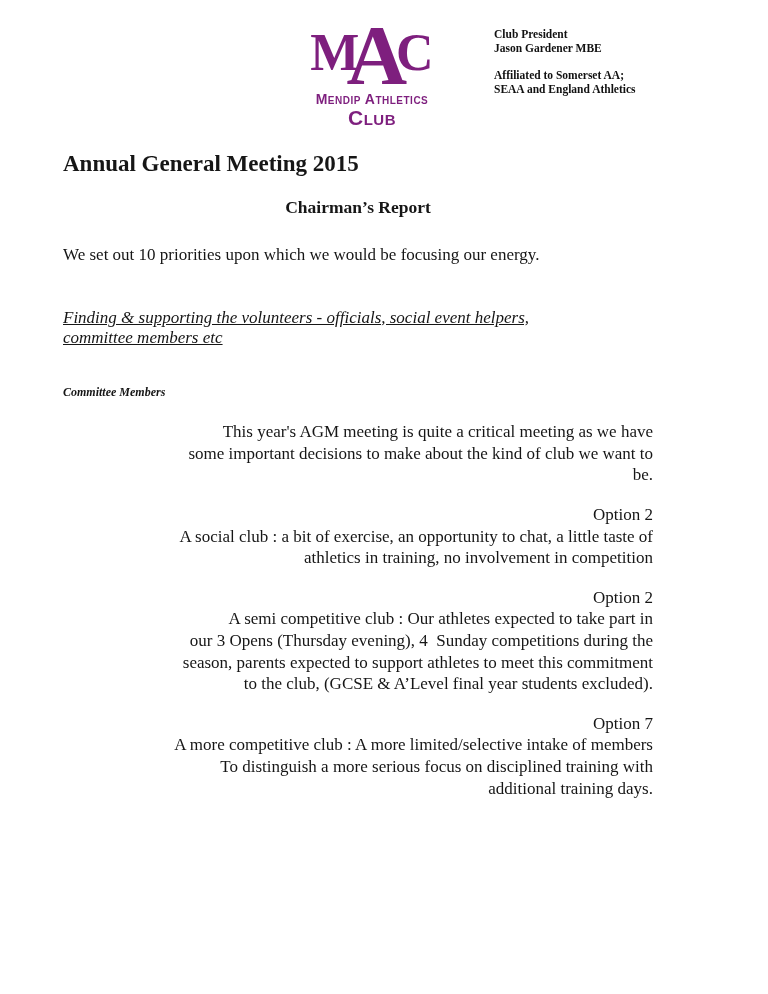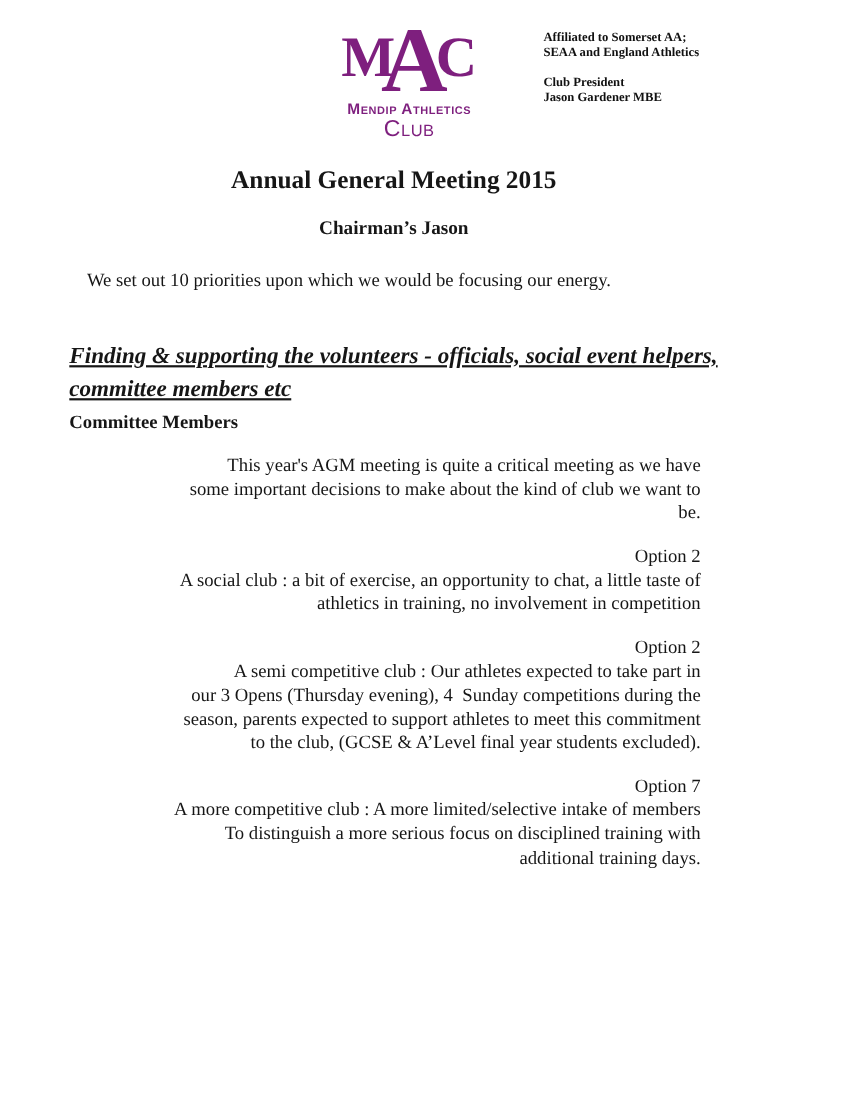--- a/index.html
+++ b/index.html
@@ -146,10 +146,10 @@
     </div>
 
     <div class="header-right">
+      <div class="block">Club President
+Jason Gardener MBE</div>
       <div class="block">Affiliated to Somerset AA;
 SEAA and England Athletics</div>
-      <div class="block">Club President
-Jason Gardener MBE</div>
     </div>
 
   </div>

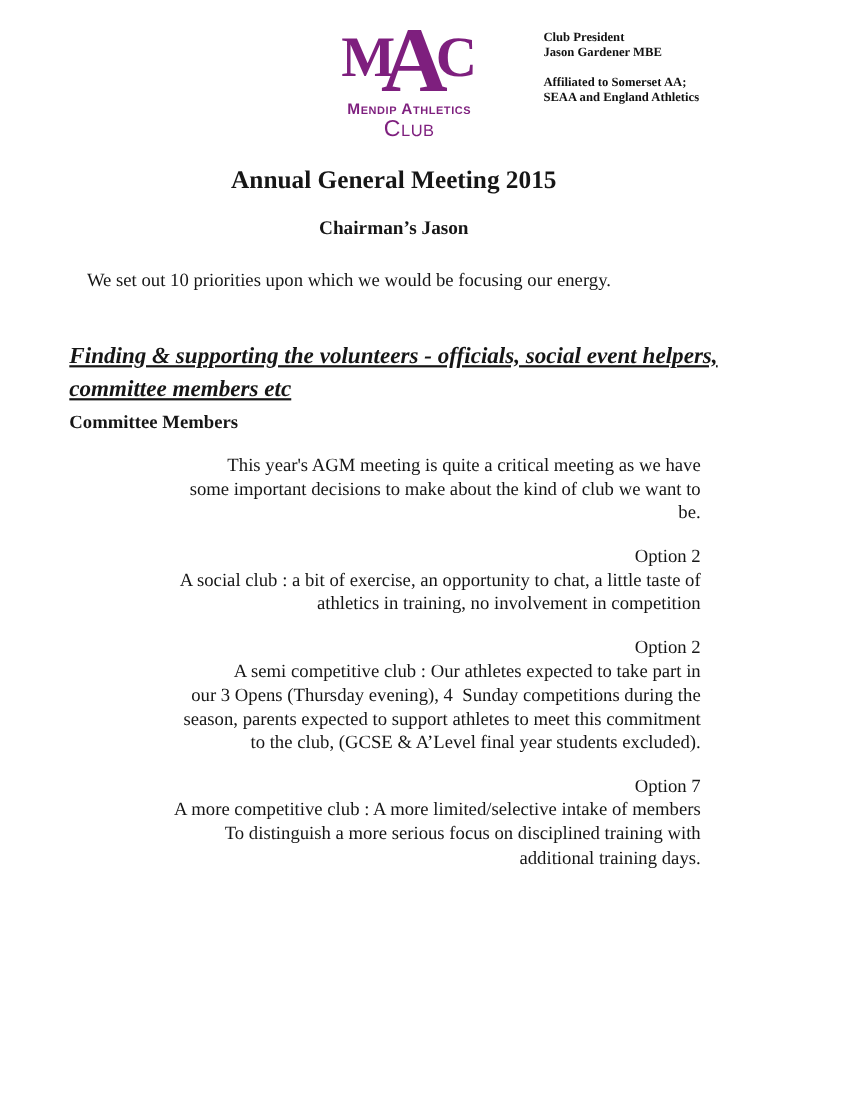--- a/index.html
+++ b/index.html
@@ -66,7 +66,7 @@
   }
   .logo-line2 {
     font-family: "Liberation Sans", sans-serif;
-    font-weight: normal;
+    font-weight: bold;
     font-variant: small-caps;
     font-size: 21px;
     letter-spacing: 0.5px;

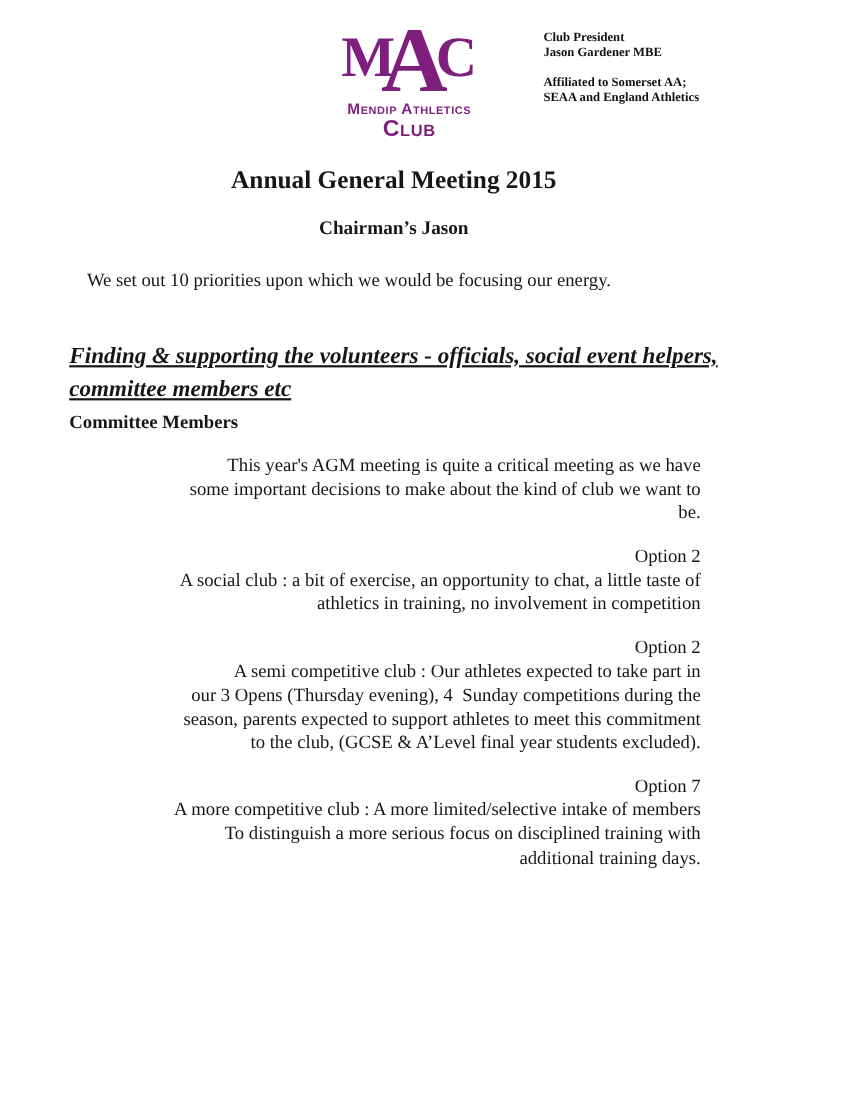--- a/index.html
+++ b/index.html
@@ -90,7 +90,6 @@
     width: 590px;
   }
   .doc-title {
-    text-align: center;
     font-weight: bold;
     font-size: 23px;
     margin-top: 18px;

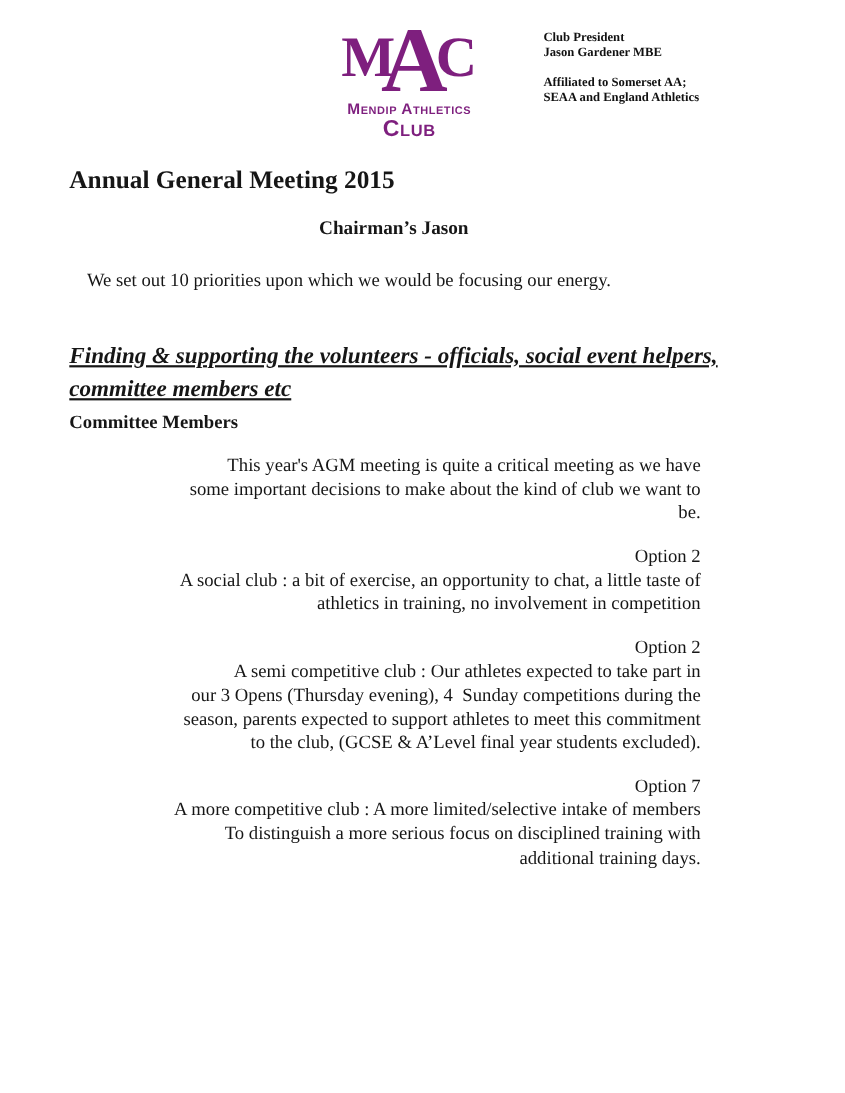--- a/index.html
+++ b/index.html
@@ -157,7 +157,7 @@
 
     <div class="doc-title">Annual General Meeting 2015</div>
 
-    <div class="doc-subtitle">Chairman’s Jason</div>
+    <div class="doc-subtitle">Chairman’s Report</div>
 
     <p class="para intro">We set out 10 priorities upon which we would be focusing our energy.</p>
 

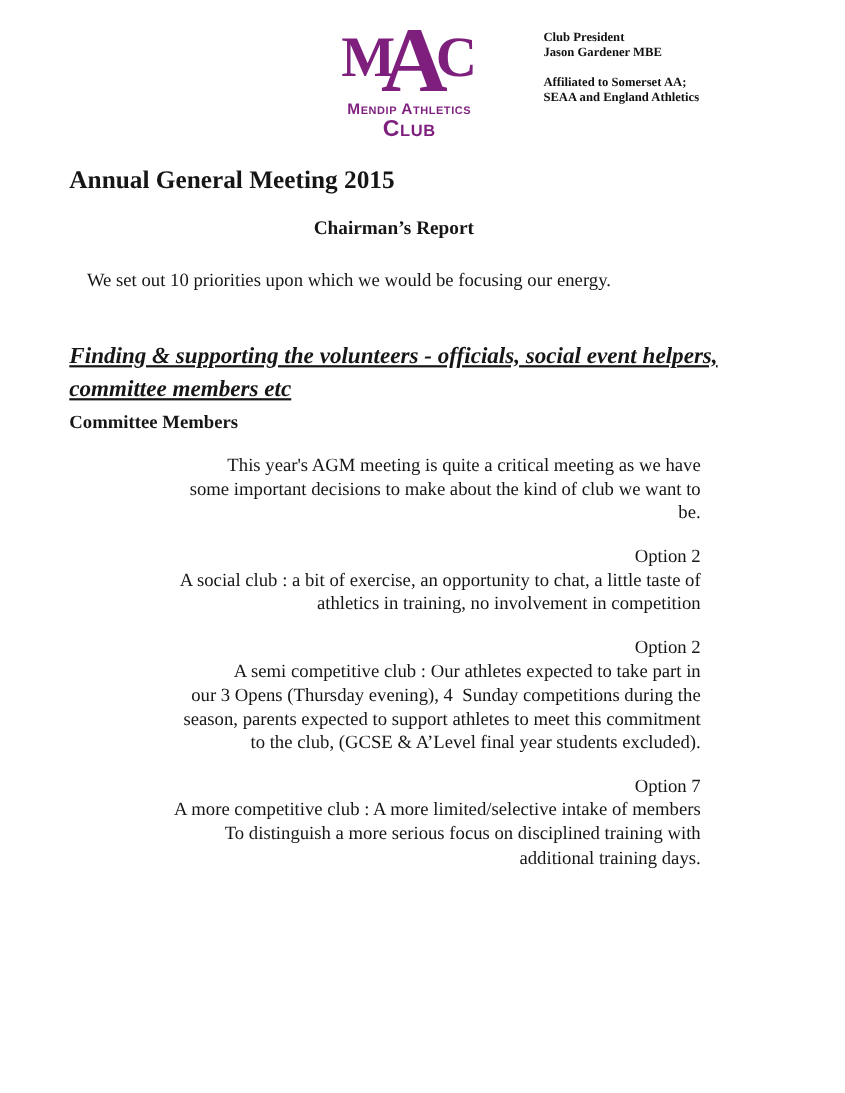--- a/index.html
+++ b/index.html
@@ -106,7 +106,7 @@
     font-size: 17px;
     line-height: 21.6px;
     white-space: pre-wrap;
-    margin: 16px;
+    margin: 0;
   }
   .intro       { margin-top: 26px; }
   .section-heading {

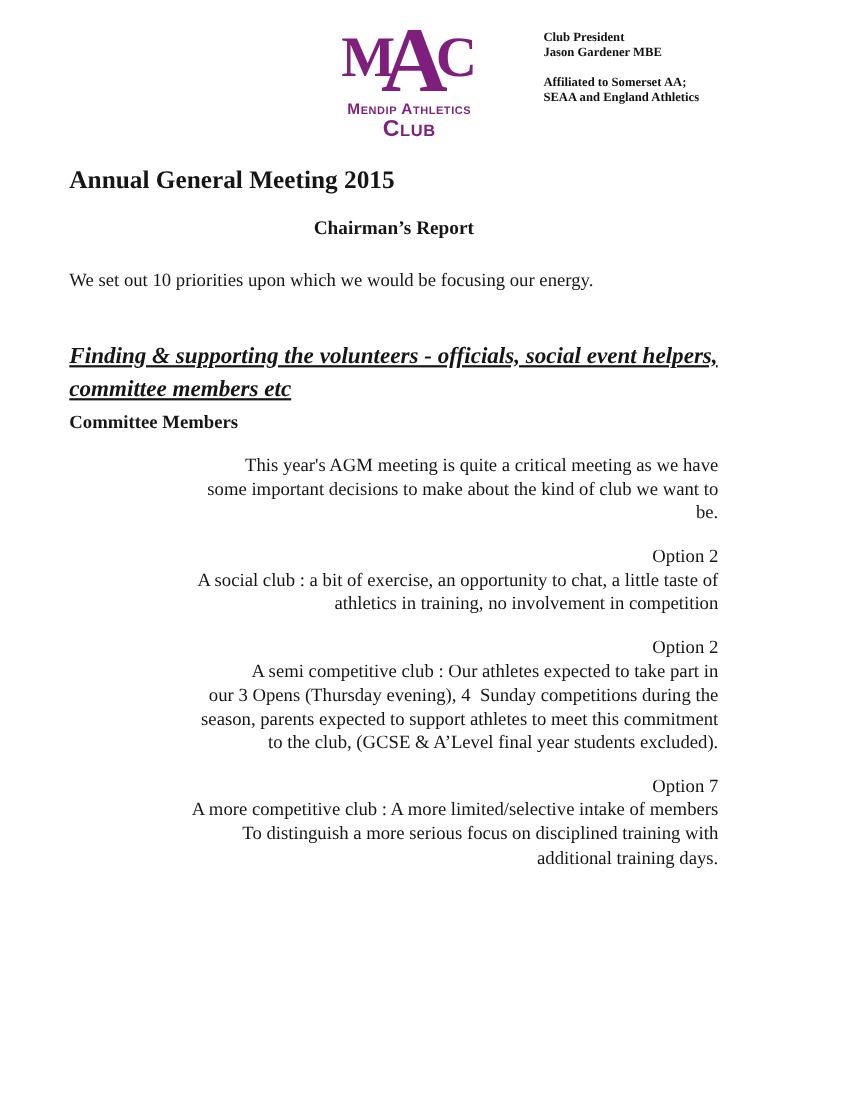--- a/index.html
+++ b/index.html
@@ -111,11 +111,11 @@
   .intro       { margin-top: 26px; }
   .section-heading {
     margin-top: 42px;
-    font-weight: bold;
+    font-weight: normal;
     font-style: italic;
     text-decoration: underline;
-    font-size: 21px;
-    line-height: 30px;
+    font-size: 17px;
+    line-height: 20px;
     white-space: pre-wrap;
   }
   .subheading {

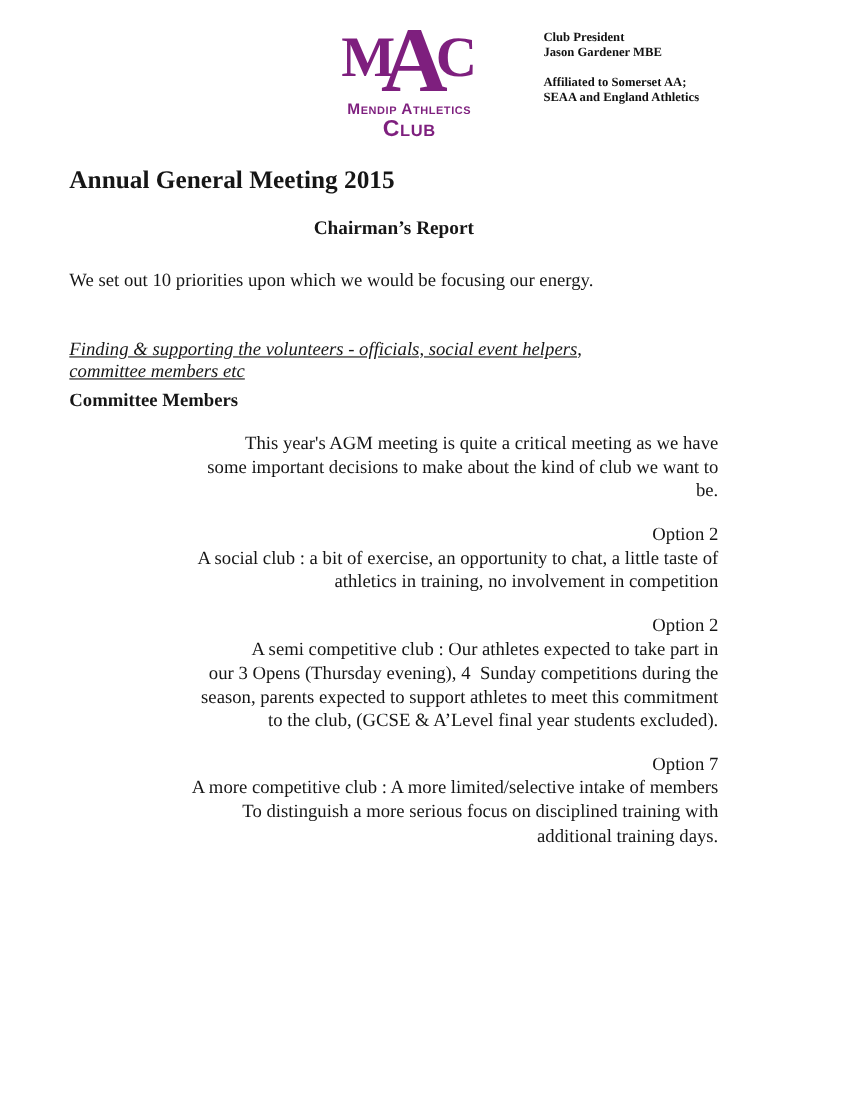--- a/index.html
+++ b/index.html
@@ -119,9 +119,10 @@
     white-space: pre-wrap;
   }
   .subheading {
-    margin-top: 5px;
+    margin-top: 34px;
     font-weight: bold;
-    font-size: 17px;
+    font-style: italic;
+    font-size: 12px;
     line-height: 21.6px;
   }
   .para + .para, .subheading + .para { margin-top: 18px; text-align: right; }

